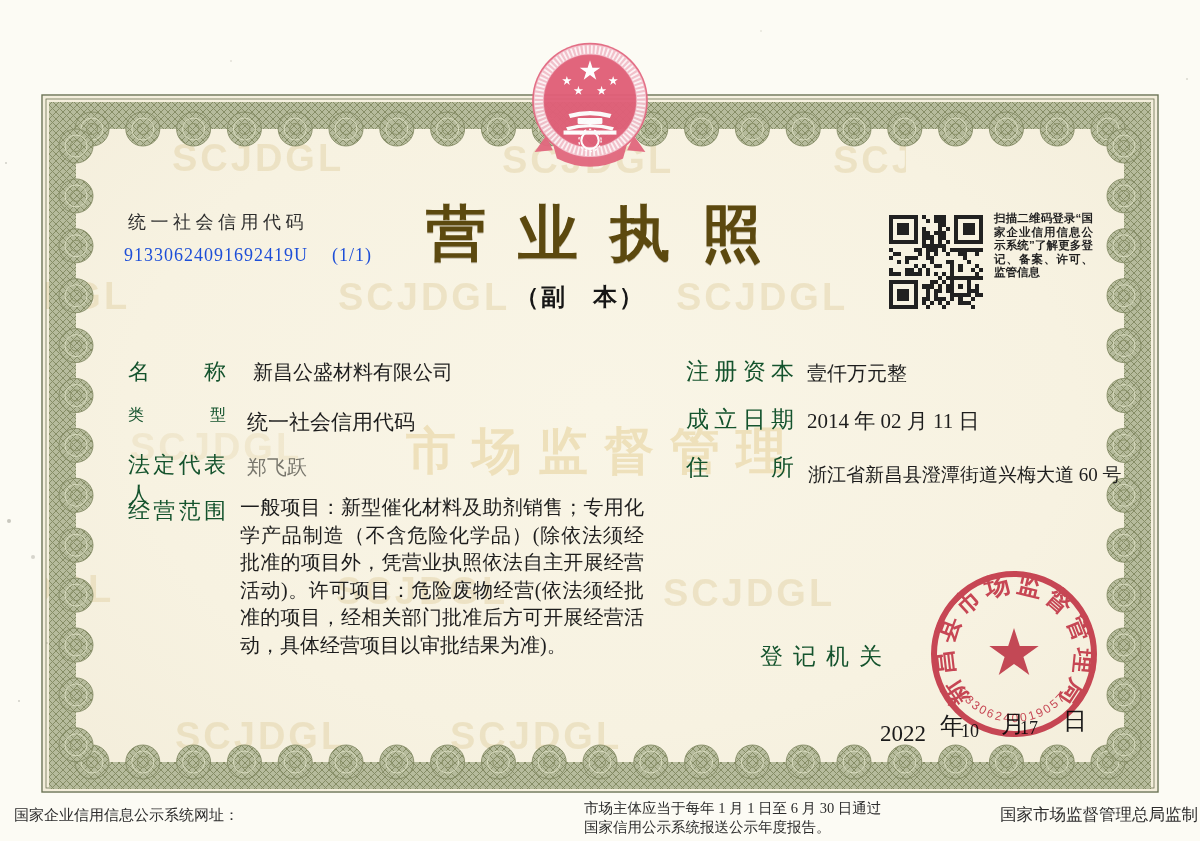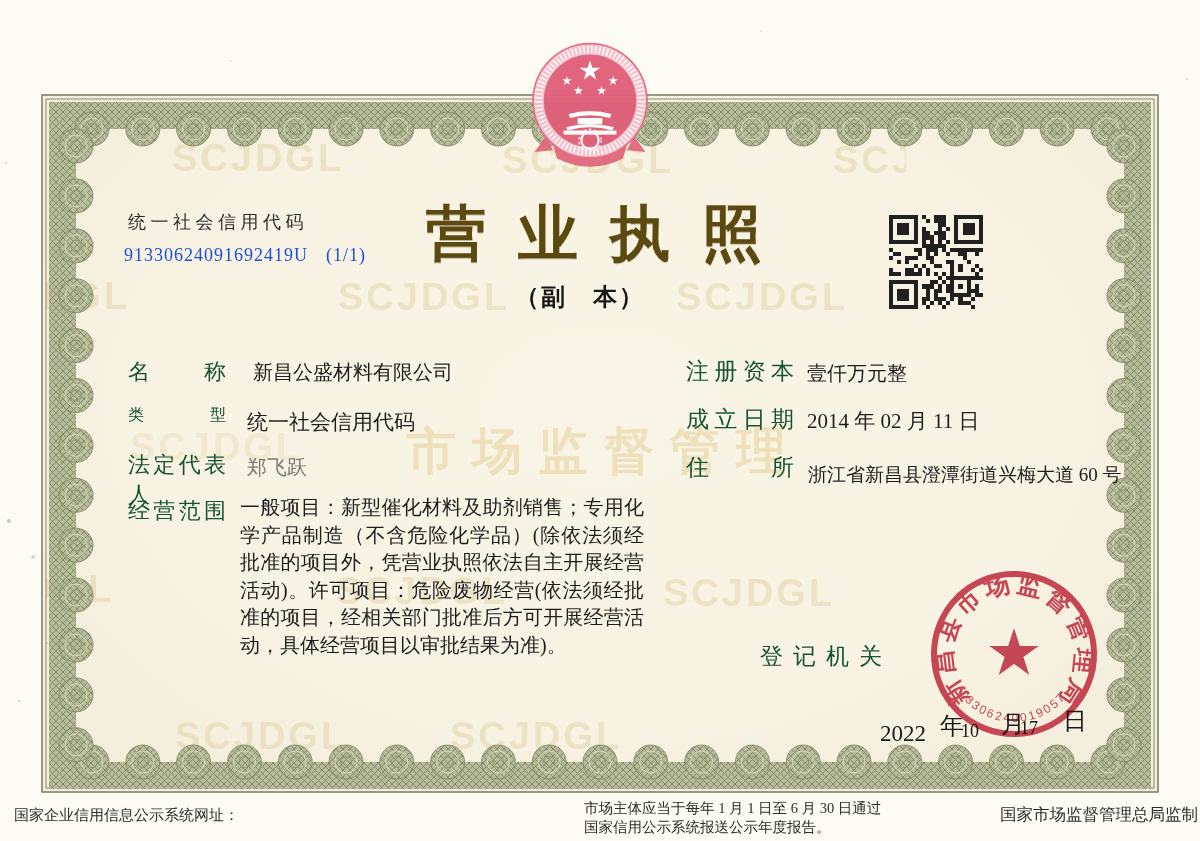--- a/index.html
+++ b/index.html
@@ -601,6 +601,7 @@
       <rect x="13" y="22" width="1" height="1" fill="#212121"></rect>
       <rect x="20" y="22" width="1" height="1" fill="#212121"></rect>
     </svg>
+  <div class="abs qr-caption" style="left:994px;top:212px;width:99px">扫描二维码登录“国家企业信用信息公示系统”了解更多登记、备案、许可、监管信息</div>
 
   <div class="abs">
     <span class="abs label-just" style="left:128px;top:357px;width:98px;font-size:22px">名称</span>

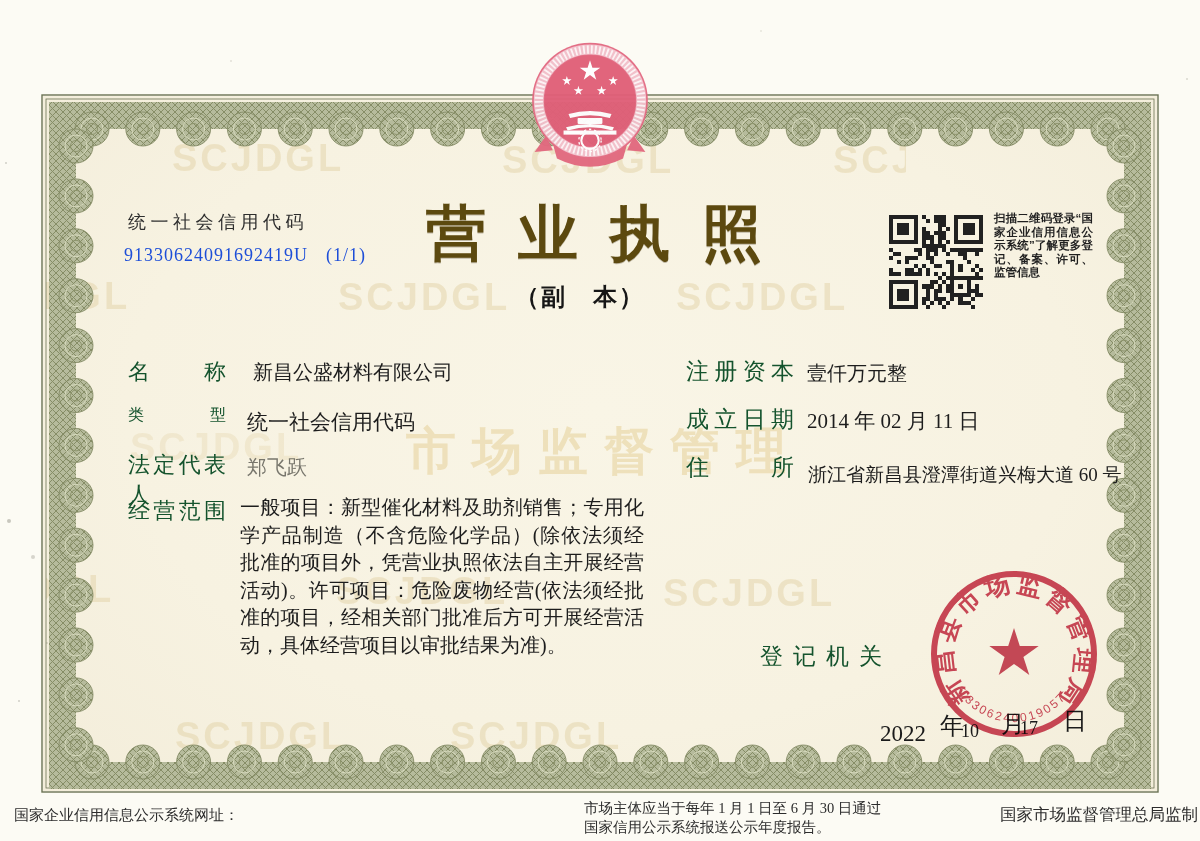--- a/index.html
+++ b/index.html
@@ -337,7 +337,7 @@
   <div class="abs code-label" style="left:128px;top:210px">统一社会信用代码</div>
   <div class="abs" style="left:124px;top:245px">
     <span class="code-value">91330624091692419U</span>
-    <span class="code-value" style="margin-left:14px">(1/1)</span>
+    <span class="code-value" style="margin-left:20px">(1/1)</span>
   </div>
 
   <div class="abs lic-sub" style="left:515px;top:281px">（副　本）</div>

